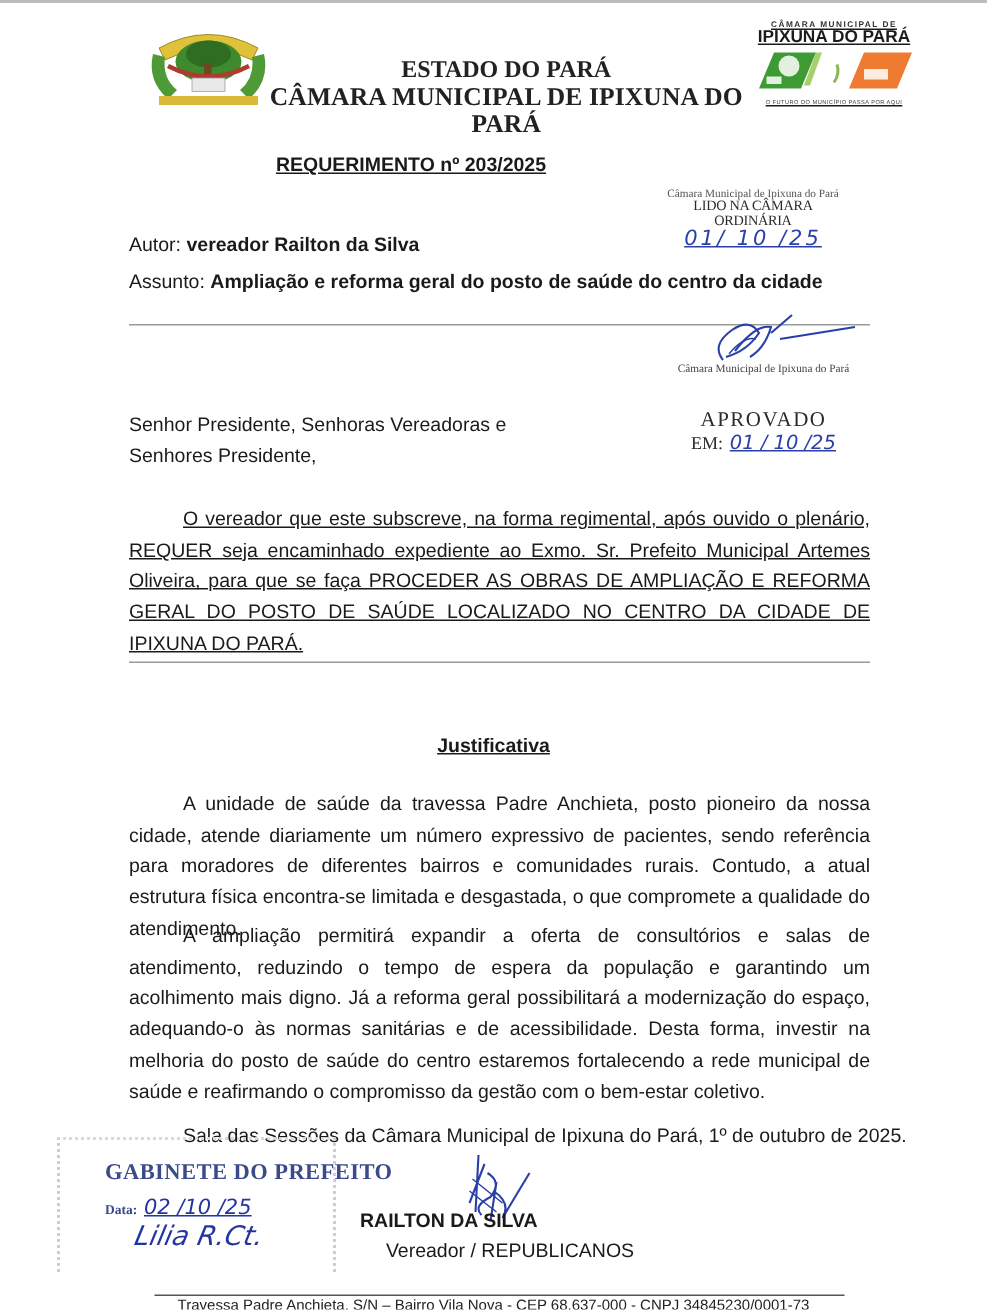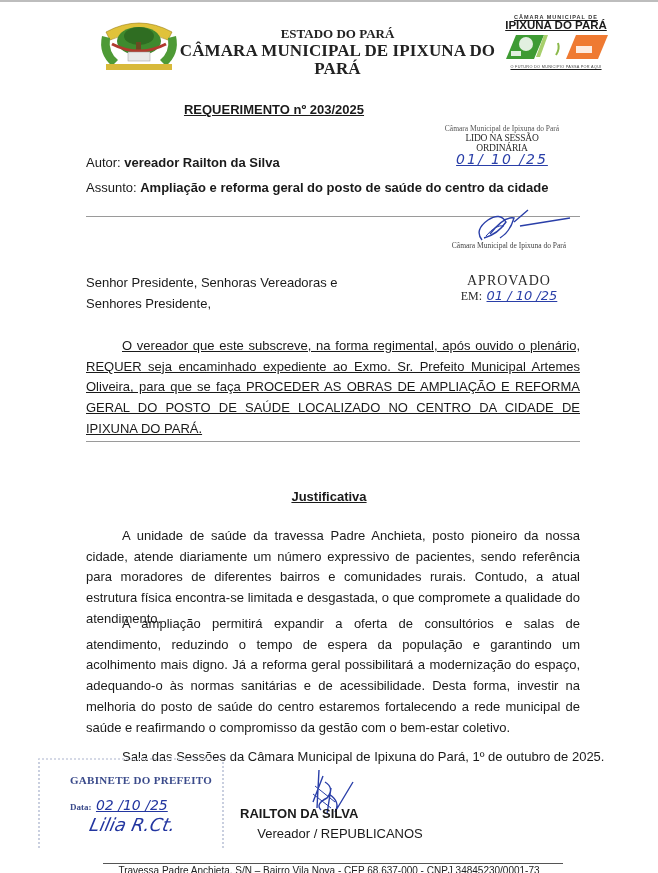--- a/index.html
+++ b/index.html
@@ -11,7 +11,7 @@
   
   .crest { left:98px; top:14px; width:82px; height:58px; }
   .hdr { left:175px; top:26px; width:325px; text-align:center; font-family:"Liberation Serif", serif; font-weight:bold; color:#222; }
-  .hdr .l1 { font-size:13px; }
+  .hdr .l1 { font-size:16px;margin-top:12px; }
   .hdr .l2 { font-size:17px; line-height:18px; letter-spacing:0.1px; }
   .hdr .l3 { font-size:10.5px; }
   .logo2 { left:500px; top:14px; width:112px; height:60px;text-decoration:underline; }

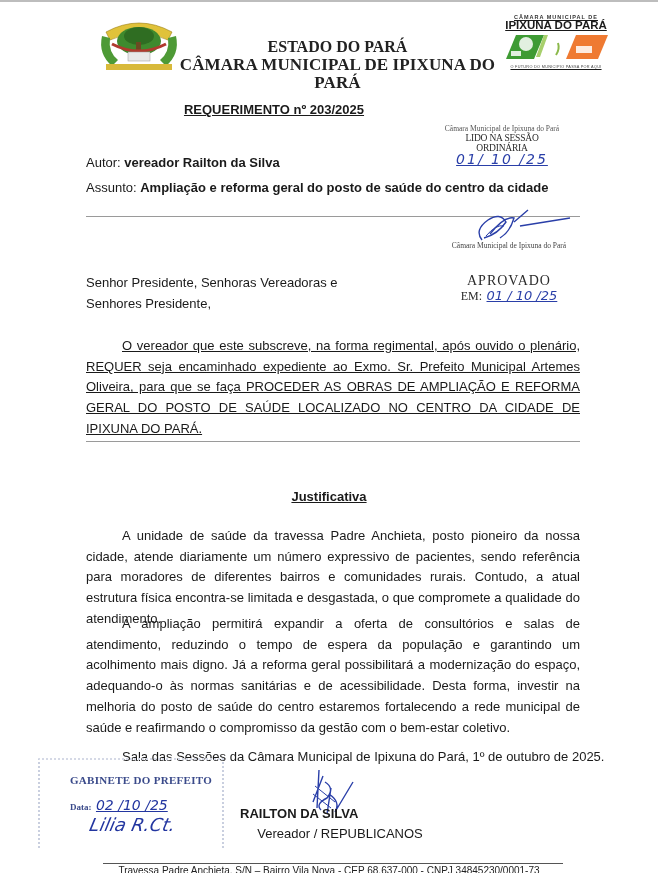--- a/index.html
+++ b/index.html
@@ -82,7 +82,7 @@
 
 <div class="abs" style="left:440px; top:124px; width:124px;">
   <div class="stamp-text" style="font-size:7.5px; color:#555;">Câmara Municipal de Ipixuna do Pará</div>
-  <div class="stamp-text" style="font-size:9.5px; letter-spacing:-0.2px;">LIDO NA SESSÃO ORDINÁRIA</div>
+  <div class="stamp-text" style="font-size:9.5px; letter-spacing:-0.2px;">LIDO NA CÂMARA ORDINÁRIA</div>
   <div class="hand" style="font-size:14px; text-align:center; text-decoration:underline; margin-top:-2px; letter-spacing:2px;">01/ 10 /25</div>
 </div>
 

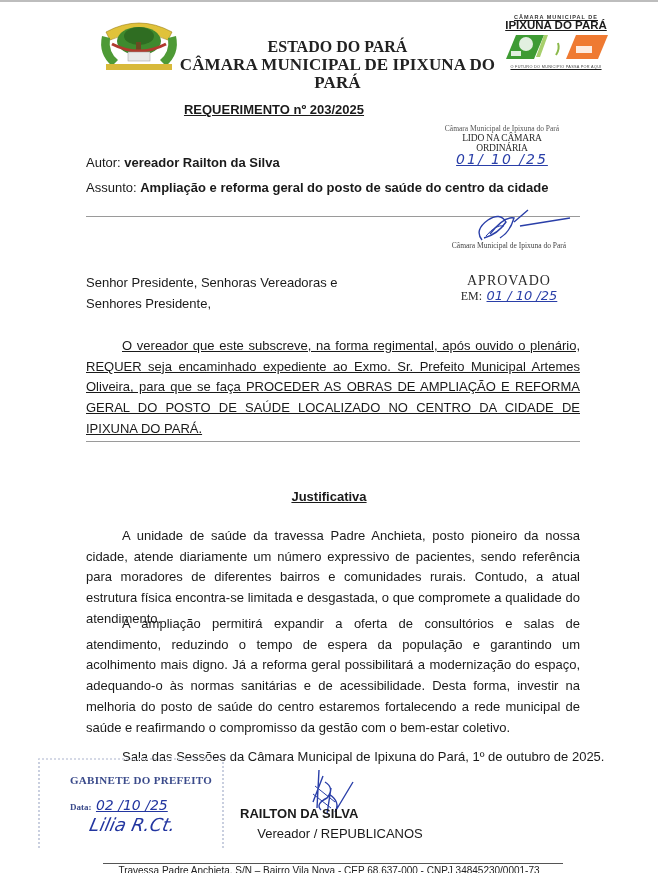--- a/index.html
+++ b/index.html
@@ -127,7 +127,7 @@
 <div class="abs" style="left:122px; top:749px; font-size:13px;">Sala das Sessões da Câmara Municipal de Ipixuna do Pará, 1º de outubro de 2025.</div>
 
 <div class="abs gab"></div>
-<div class="abs" style="left:70px; top:774px; font-family:'Liberation Serif', serif; font-weight:bold; font-size:11px; color:#3a4a8a; letter-spacing:0.3px;">GABINETE DO PREFEITO</div>
+<div class="abs" style="left:70px; top:774px; font-family:'Liberation Serif', serif; font-weight:bold; font-size:15px; color:#3a4a8a; letter-spacing:0.3px;">GABINETE DO PREFEITO</div>
 <div class="abs" style="left:70px; top:796px;">
   <span style="font-family:'Liberation Serif', serif; font-size:9px; color:#3a4a8a; font-weight:bold;">Data:</span>
   <span class="hand" style="font-size:14px; text-decoration:underline; color:#2336a0;">02 /10 /25</span>

